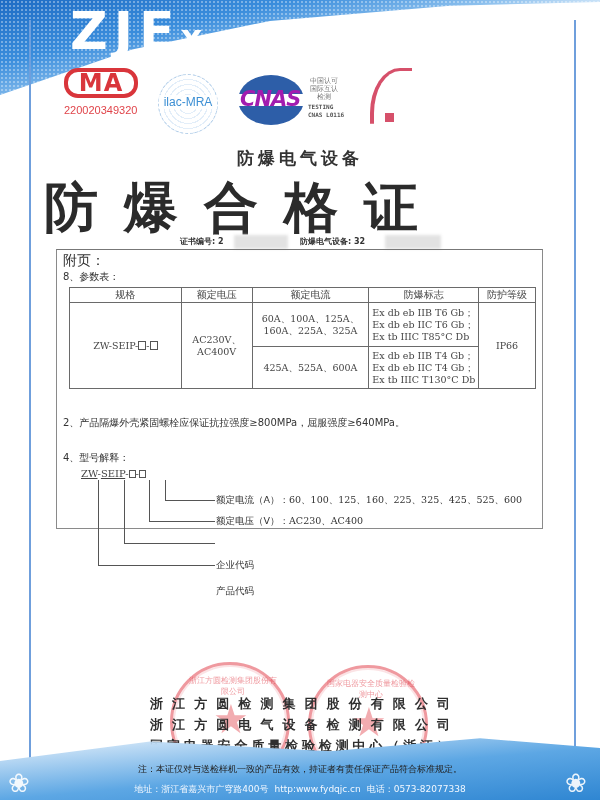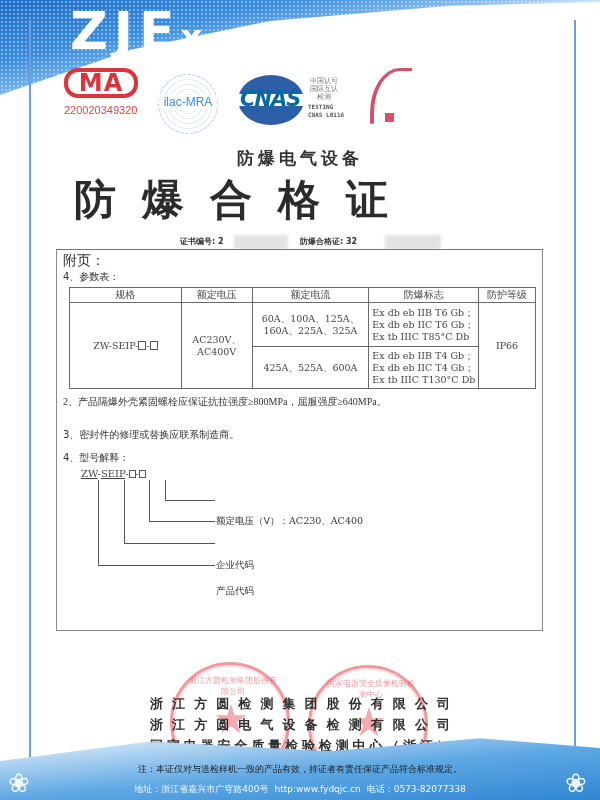--- a/index.html
+++ b/index.html
@@ -57,7 +57,7 @@
   }
   .cnas-word {
     position: absolute; left: 2px; top: 15px; font-family: "DejaVu Sans", sans-serif;
-    font-weight: bold; font-style: italic; font-size: 21px; color: #0369a1; letter-spacing: -1px;
+    font-weight: bold; font-style: italic; font-size: 21px; color: #a21caf; letter-spacing: -1px;
   }
   .cnas-cn { position: absolute; left: 70px; top: 5px; font-family: Liberation Mono, monospace; font-size: 7px; color: #777; line-height: 8px; width: 32px; text-align: center; }
   .cnas-testing { position: absolute; left: 70px; top: 31px; font-family: "DejaVu Sans Mono", monospace; font-weight: bold; font-size: 6px; color: #555; line-height: 8px; }

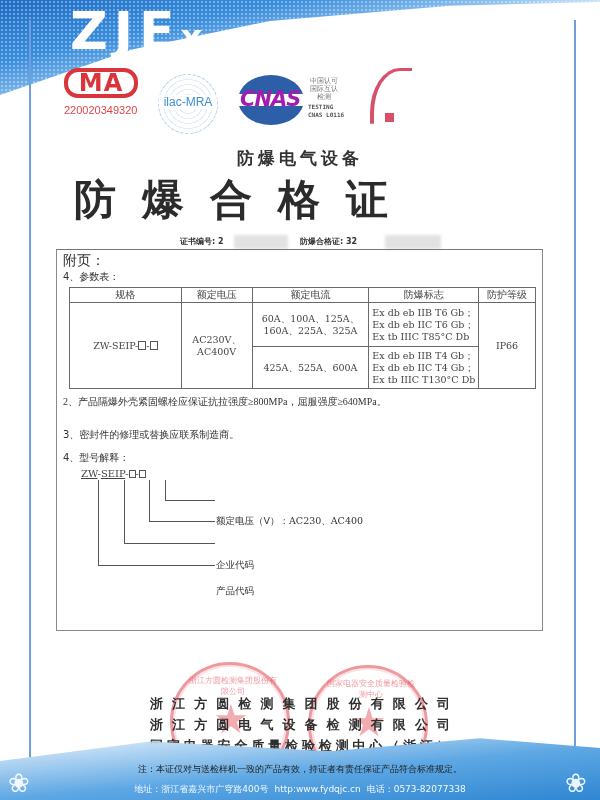--- a/index.html
+++ b/index.html
@@ -77,7 +77,7 @@
   }
   .title {
     position: absolute; left: 0; width: 488px; top: 172px; text-align: center;
-    font-family: "DejaVu Serif", serif; font-weight: bold; font-size: 42px; color: #2b2b2b; letter-spacing: 26px;
+    font-family: "DejaVu Serif", serif; font-weight: bold; font-size: 54px; color: #2b2b2b; letter-spacing: 26px;
   }
   .ids {
     position: absolute; left: 180px; top: 236px; width: 280px; height: 14px;

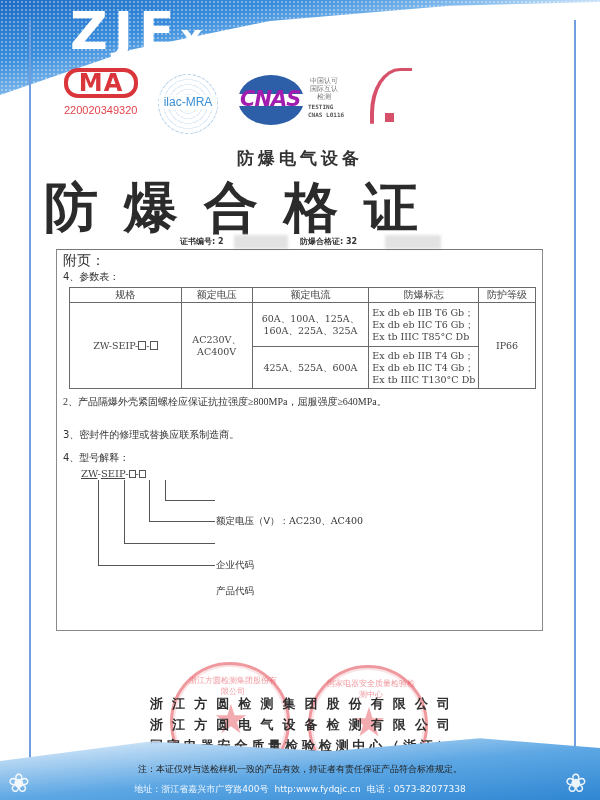--- a/index.html
+++ b/index.html
@@ -205,7 +205,7 @@
   </div>
   <div class="redact" style="left:54px; top:-1px; width:54px;"></div>
   <div class="report">
-    <span>防爆合格证: </span><span>32</span>
+    <span>防爆电气设备: </span><span>32</span>
   </div>
   <div class="redact" style="left:205px; top:-1px; width:56px;"></div>
 </div>

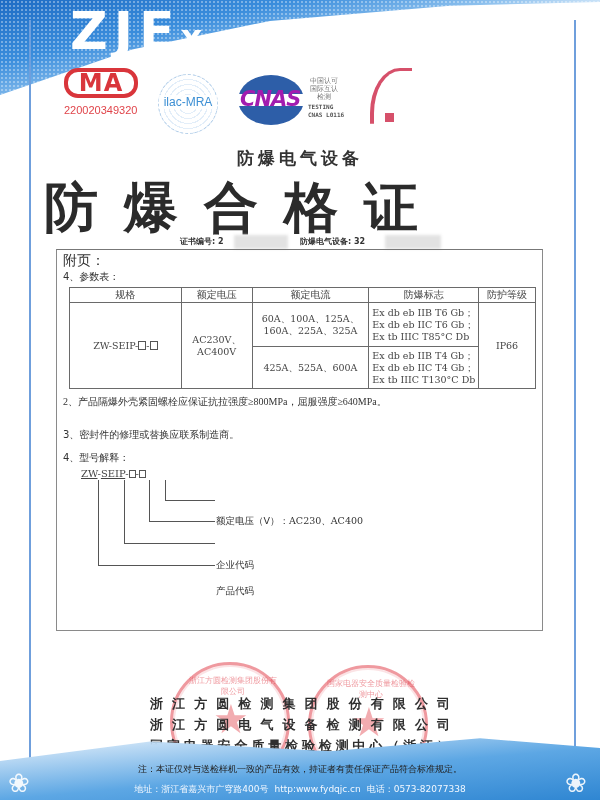--- a/index.html
+++ b/index.html
@@ -89,7 +89,7 @@
 
   
   .annex {
-    position: absolute; left: 56px; top: 249px; width: 487px; height: 382px;
+    position: absolute; left: 56px; top: 249px; width: 487px; height: 280px;
     border: 1px solid #8a8a8a; border-top: 1.5px solid #777;
   }
   .annex-title {

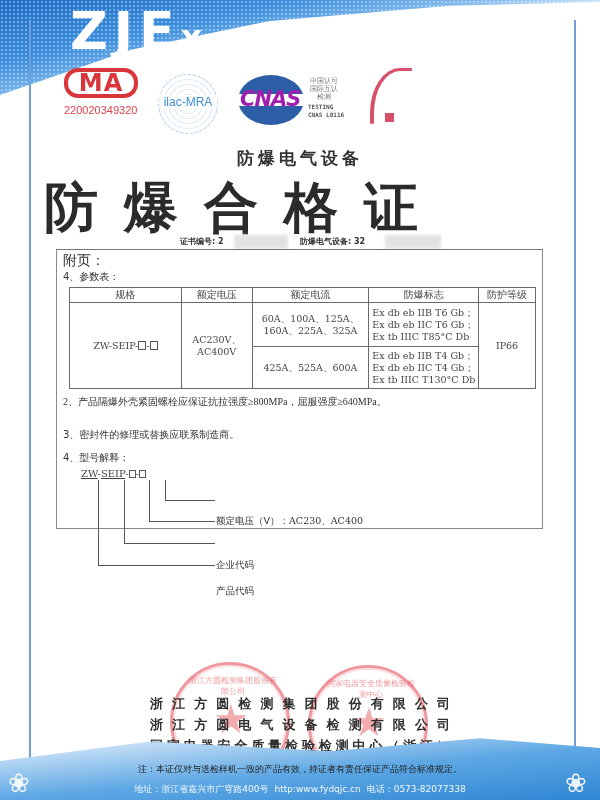--- a/index.html
+++ b/index.html
@@ -212,7 +212,7 @@
 
 <div class="annex">
   <div class="annex-title">附页：</div>
-  <div class="item" style="top:20px;">4、参数表：</div>
+  <div class="item" style="top:20px;">8、参数表：</div>
 
   <table class="params">
     <tbody>

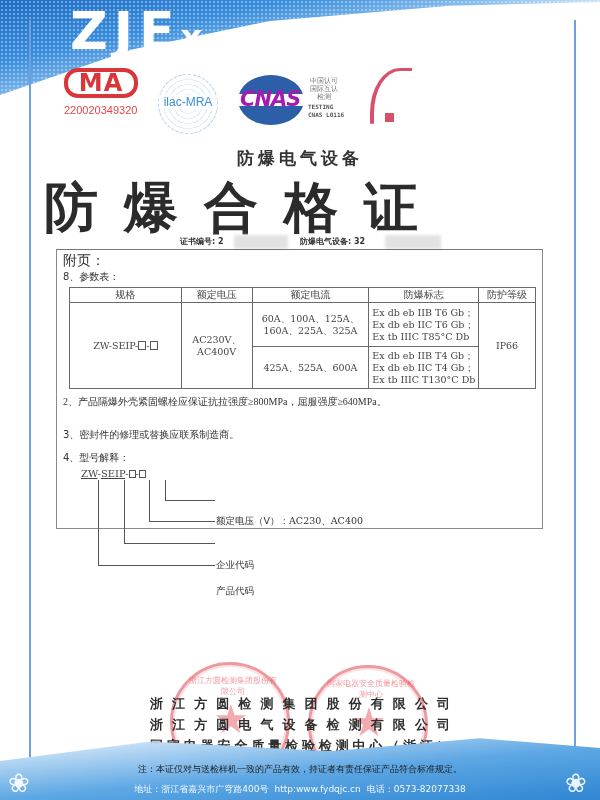--- a/index.html
+++ b/index.html
@@ -255,7 +255,7 @@
   </tbody>
     </table>
 
-  <div class="item" style="top:145px;font-family:Liberation Serif, serif;">2、产品隔爆外壳紧固螺栓应保证抗拉强度≥800MPa，屈服强度≥640MPa。</div>
+  <div class="item" style="top:166px;">2、产品隔爆外壳紧固螺栓应保证抗拉强度≥800MPa，屈服强度≥640MPa。</div>
   <div class="item" style="top:178px;">3、密封件的修理或替换应联系制造商。</div>
   <div class="item" style="top:201px;">4、型号解释：</div>
 

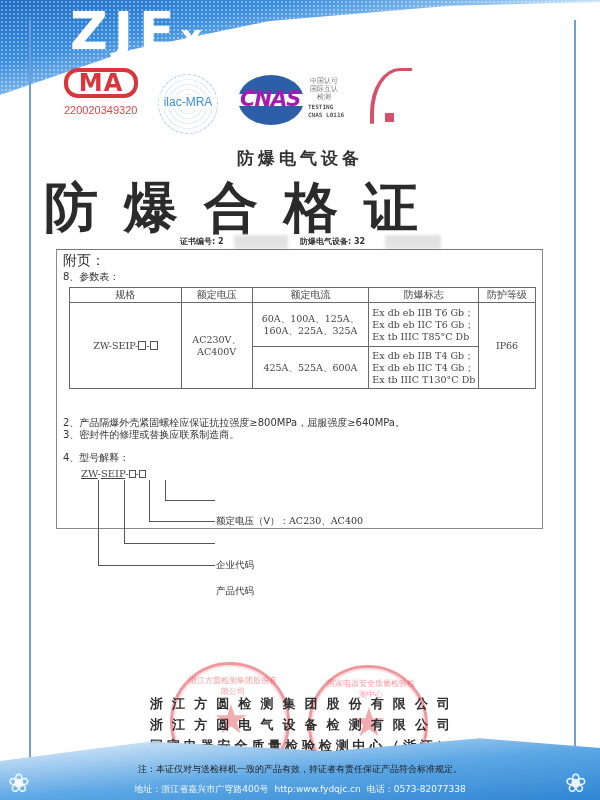--- a/index.html
+++ b/index.html
@@ -256,7 +256,6 @@
     </table>
 
   <div class="item" style="top:166px;">2、产品隔爆外壳紧固螺栓应保证抗拉强度≥800MPa，屈服强度≥640MPa。</div>
-  <div class="item" style="top:178px;">3、密封件的修理或替换应联系制造商。</div>
   <div class="item" style="top:201px;">4、型号解释：</div>
 
   <div class="diagram">

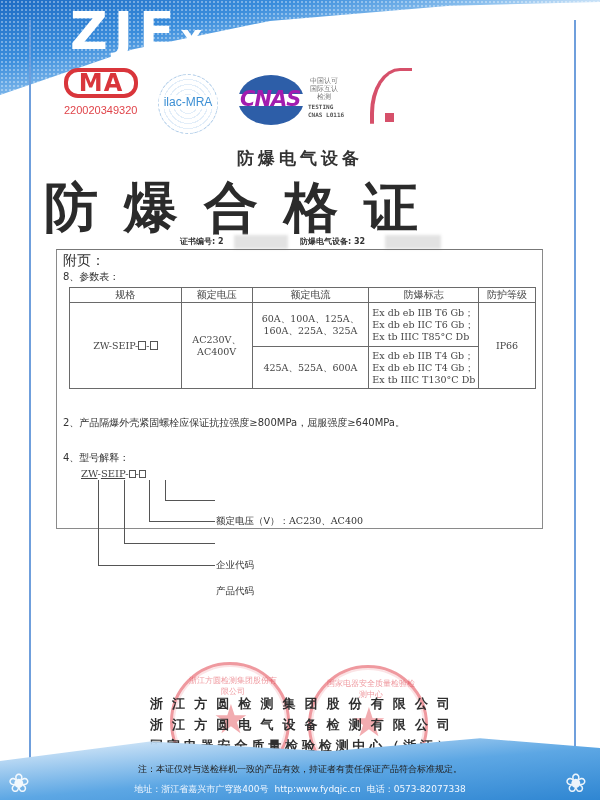--- a/index.html
+++ b/index.html
@@ -265,6 +265,9 @@
 
     <div class="dg-line" style="left:84px; top:12px; width:1px; height:20px;"></div>
     <div class="dg-line" style="left:84px; top:32px; width:50px; height:1px;"></div>
+    <div class="dg-label" style="left:135px; top:26px;">
+      <span>额定电流（A）：</span><span class="val">60、100、125、160、225、325、425、525、600</span>
+    </div>
 
     <div class="dg-line" style="left:68px; top:12px; width:1px; height:41px;"></div>
     <div class="dg-line" style="left:68px; top:53px; width:66px; height:1px;"></div>

